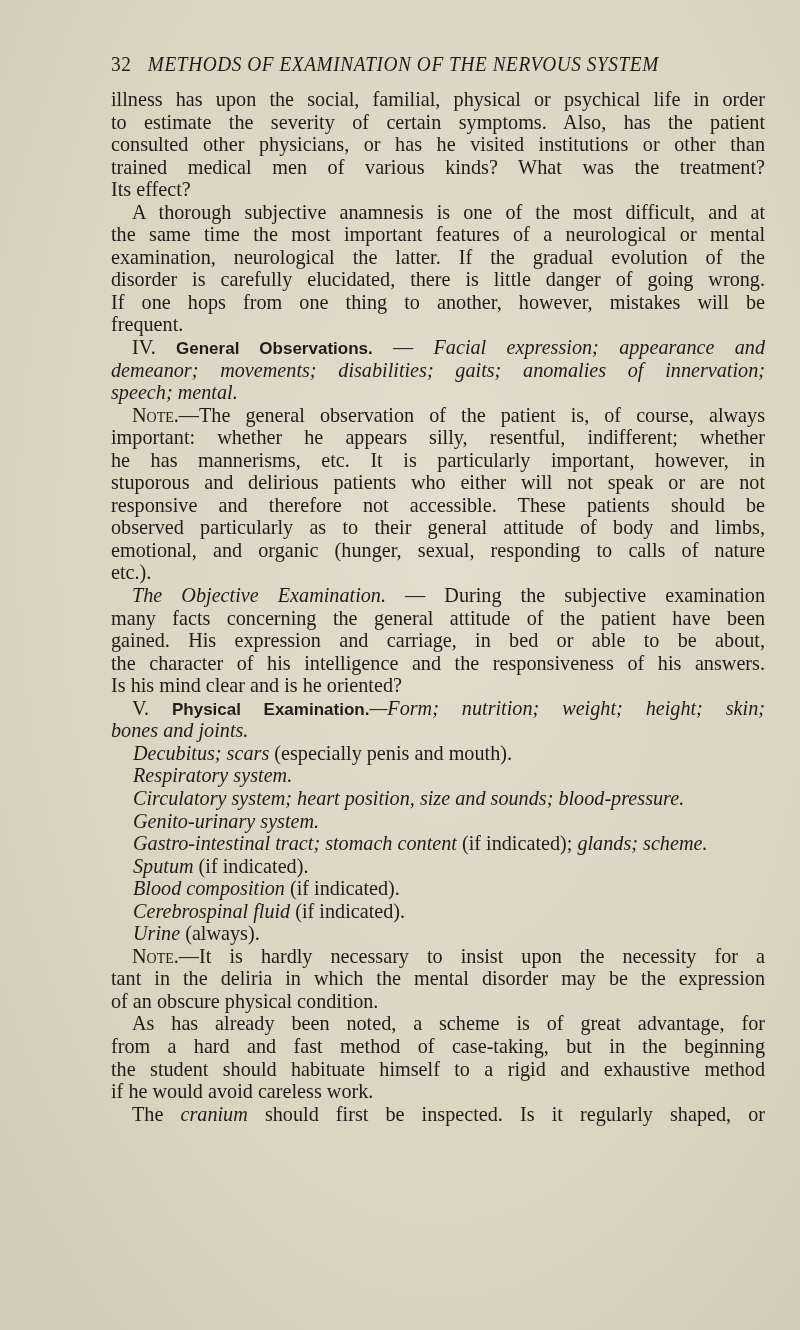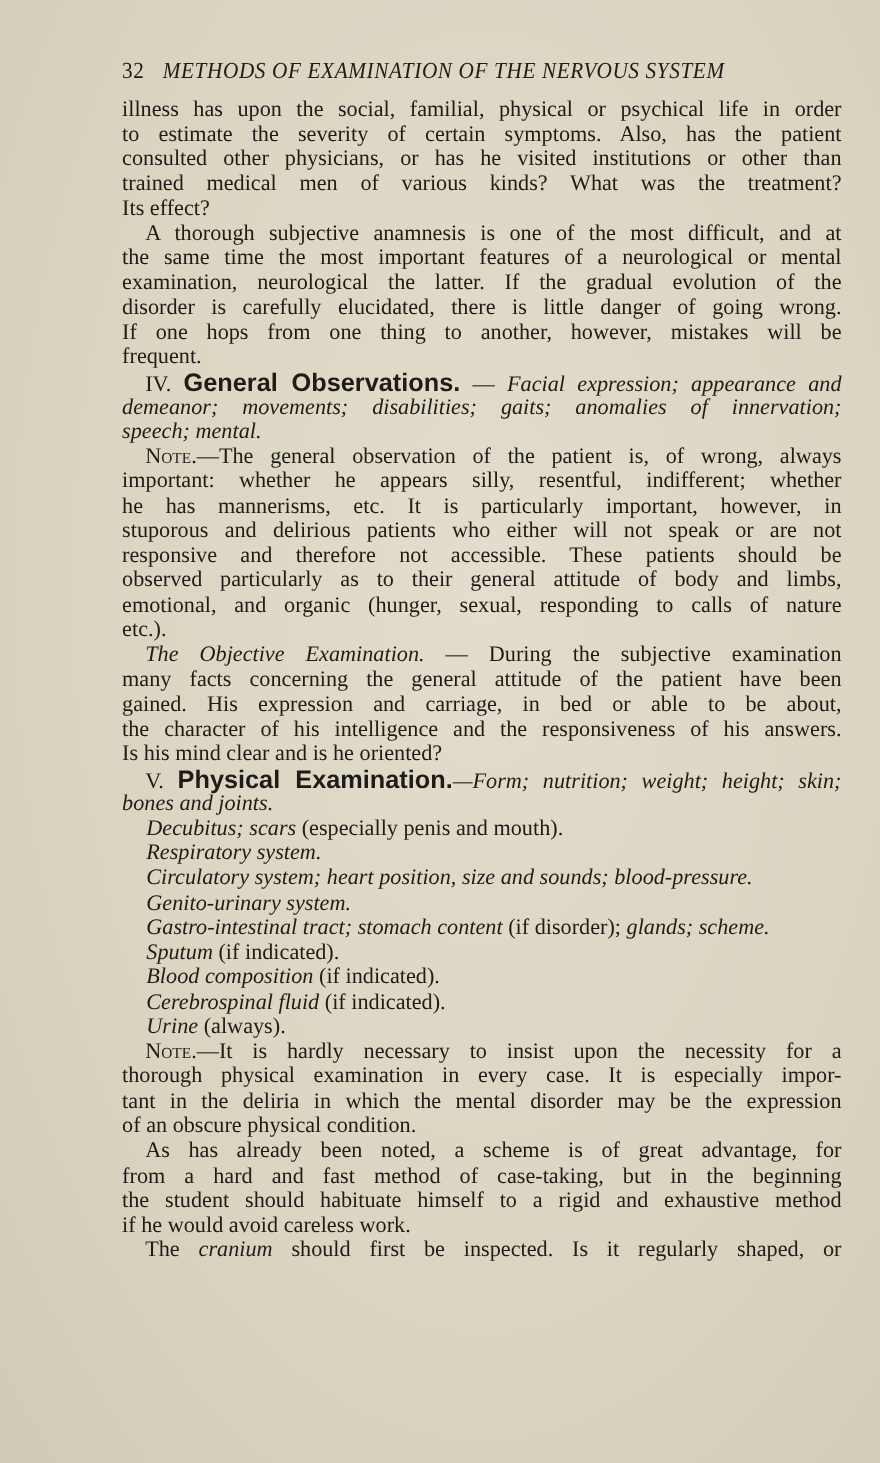--- a/index.html
+++ b/index.html
@@ -28,7 +28,7 @@
   .list-item { padding-left: 22px; text-align-last: left; }
   i { font-style: italic; }
   .sc { font-variant: small-caps; }
-  .bold-sans { font-family: "Liberation Sans", "DejaVu Sans", sans-serif; font-weight: bold; font-size: 23px; }
+  .bold-sans { font-family: "Liberation Sans", "DejaVu Sans", sans-serif; font-weight: bold; font-size: 17px; }
 </style>
 </head>
 <body>

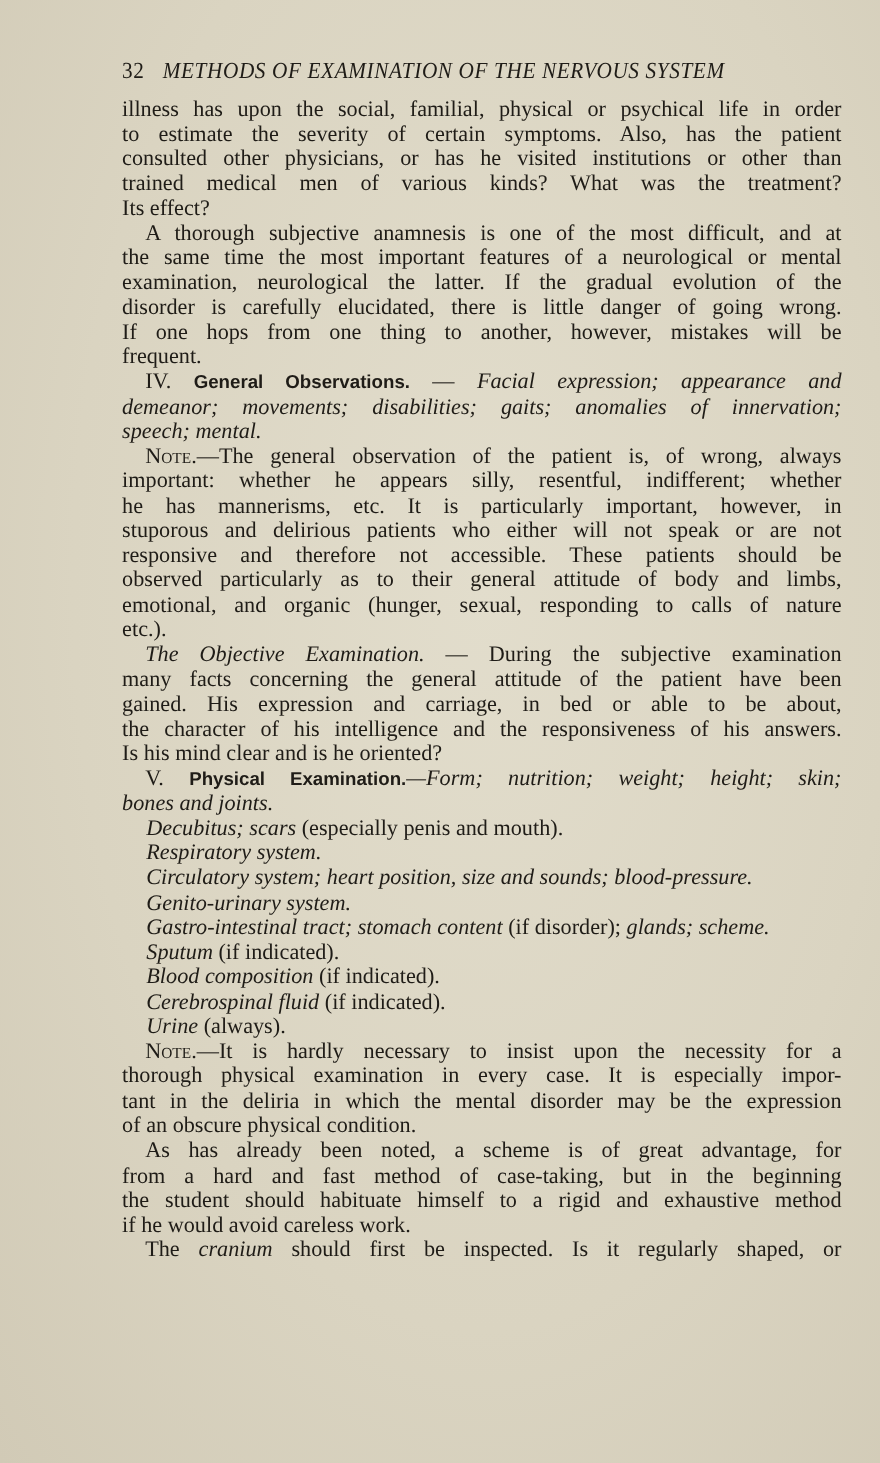--- a/index.html
+++ b/index.html
@@ -57,7 +57,7 @@
     <span class="line"><i>demeanor; movements; disabilities; gaits; anomalies of innervation;</i></span>
     <span class="line last"><i>speech; mental.</i></span>
 
-    <span class="line indent"><span class="sc">Note.</span><span>—The general observation of the patient is, of wrong, always</span></span>
+    <span class="line indent"><span class="sc">Note.</span><span>—The general observation of the patient is, of course, always</span></span>
     <span class="line">important: whether he appears silly, resentful, indifferent; whether</span>
     <span class="line">he has mannerisms, etc.  It is particularly important, however, in</span>
     <span class="line">stuporous and delirious patients who either will not speak or are not</span>

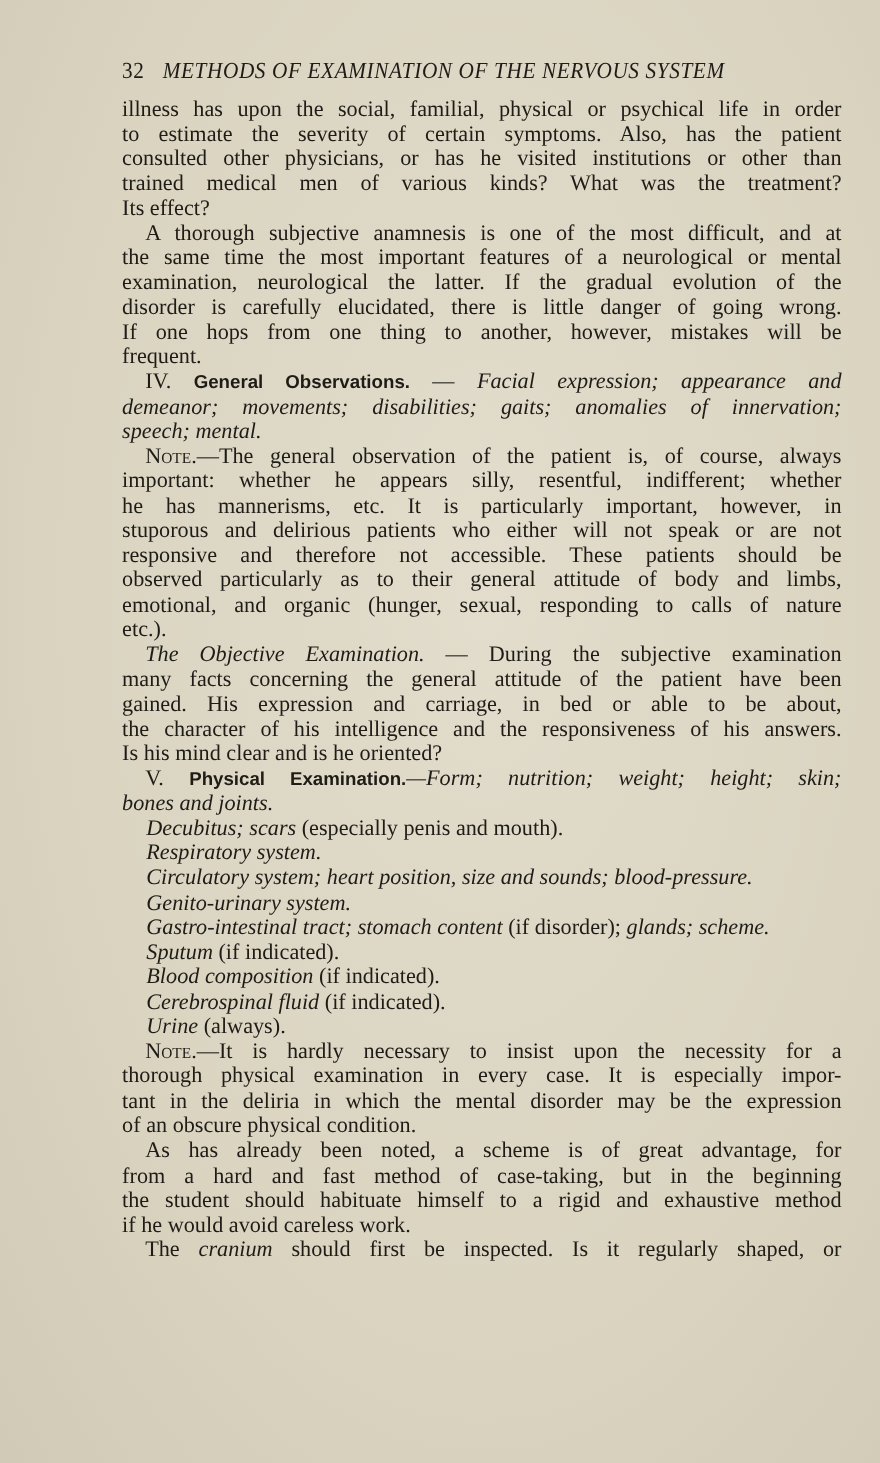--- a/index.html
+++ b/index.html
@@ -79,7 +79,7 @@
     <span class="line list-item"><i>Respiratory system.</i></span>
     <span class="line list-item"><i>Circulatory system; heart position, size and sounds; blood-pressure.</i></span>
     <span class="line list-item"><i>Genito-urinary system.</i></span>
-    <span class="line list-item"><i>Gastro-intestinal tract; stomach content</i><span> (if disorder); </span><i>glands; scheme.</i></span>
+    <span class="line list-item"><i>Gastro-intestinal tract; stomach content</i><span> (if indicated); </span><i>glands; scheme.</i></span>
     <span class="line list-item"><i>Sputum</i><span> (if indicated).</span></span>
     <span class="line list-item"><i>Blood composition</i><span> (if indicated).</span></span>
     <span class="line list-item"><i>Cerebrospinal fluid</i><span> (if indicated).</span></span>

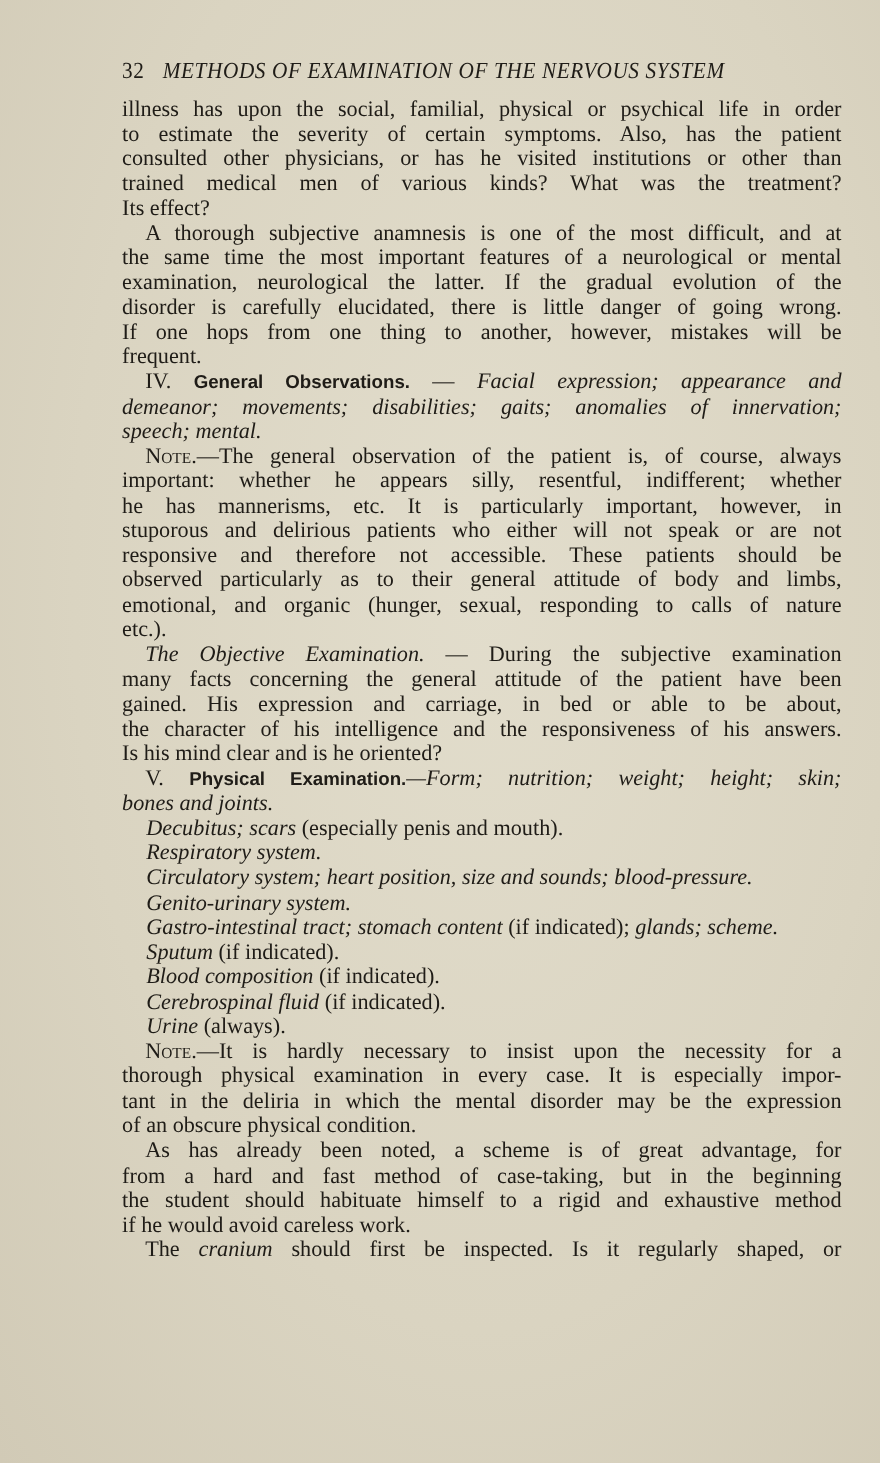--- a/index.html
+++ b/index.html
@@ -86,7 +86,6 @@
     <span class="line list-item"><i>Urine</i><span> (always).</span></span>
 
     <span class="line indent"><span class="sc">Note.</span><span>—It is hardly necessary to insist upon the necessity for a</span></span>
-    <span class="line">thorough physical examination in every case.  It is especially impor-</span>
     <span class="line">tant in the deliria in which the mental disorder may be the expression</span>
     <span class="line last">of an obscure physical condition.</span>
 

